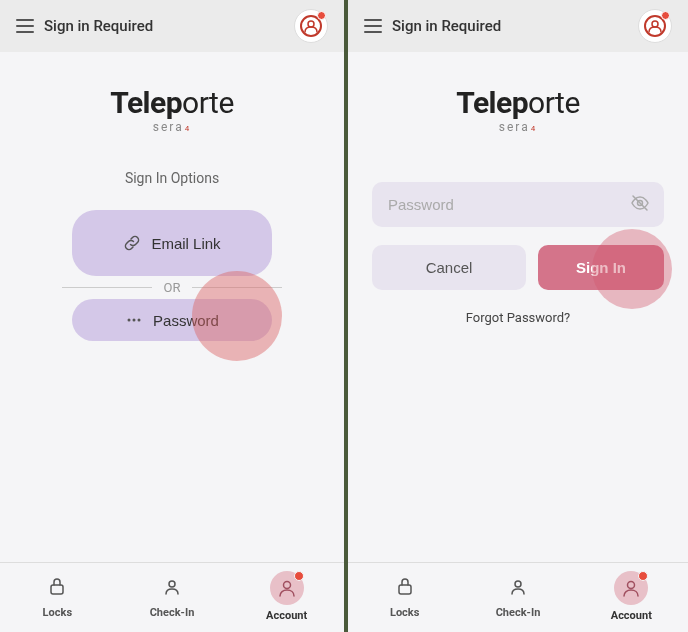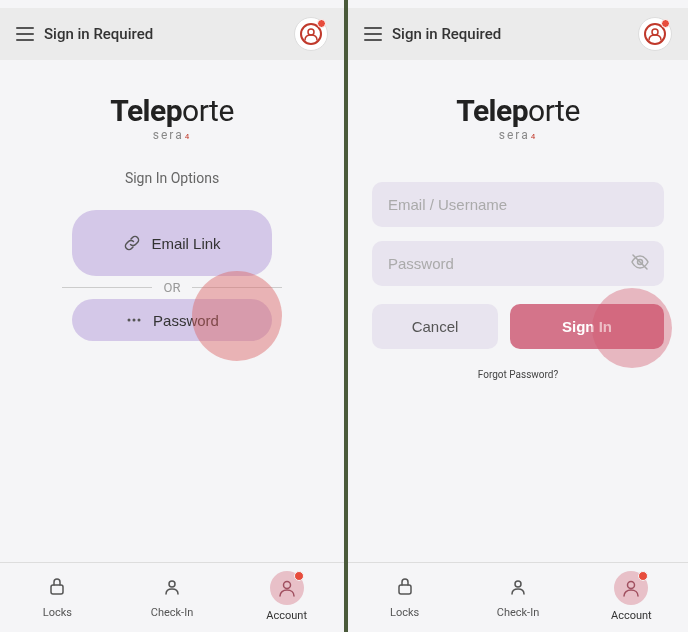--- a/index.html
+++ b/index.html
@@ -31,7 +31,6 @@
       padding: 10px 16px;
       background: #ebebeb;
       height: 52px;
-      margin-top: 8px;
     }
     .header-left {
       display: flex;

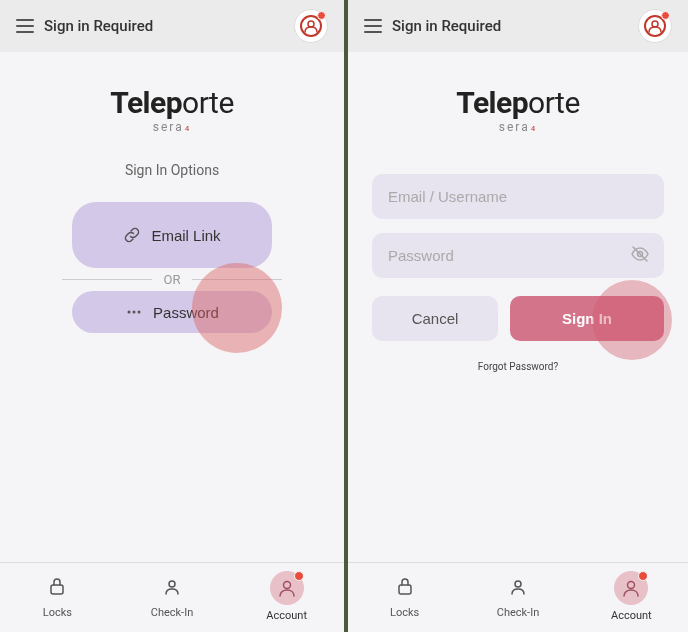--- a/index.html
+++ b/index.html
@@ -100,7 +100,7 @@
     
     .logo-wrap {
       margin-top: 16px;
-      margin-bottom: 28px;
+      margin-bottom: 36px;
       display: flex;
       flex-direction: column;
       align-items: center;

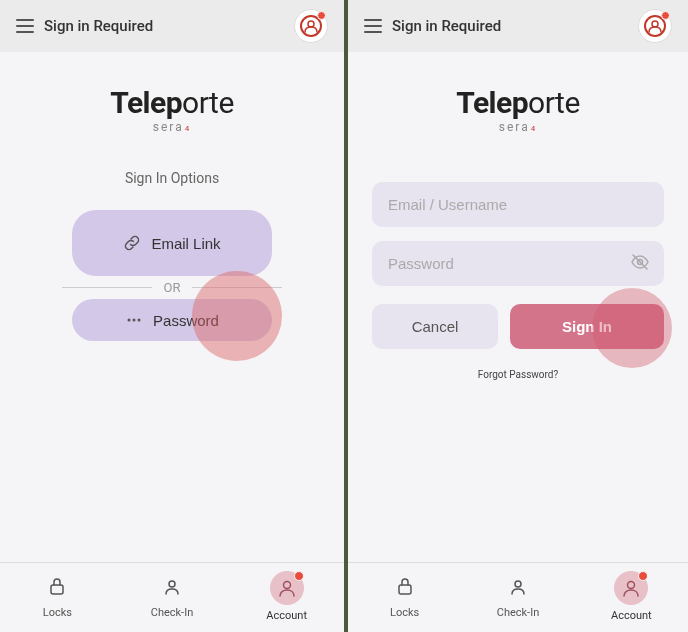--- a/index.html
+++ b/index.html
@@ -455,7 +455,6 @@
     </div>
 
     <div class="form-wrap">
-      <input class="input-field" type="text" placeholder="Email / Username" style="">
 
       <div class="password-wrap">
         <input class="input-field" type="password" placeholder="Password" style="">

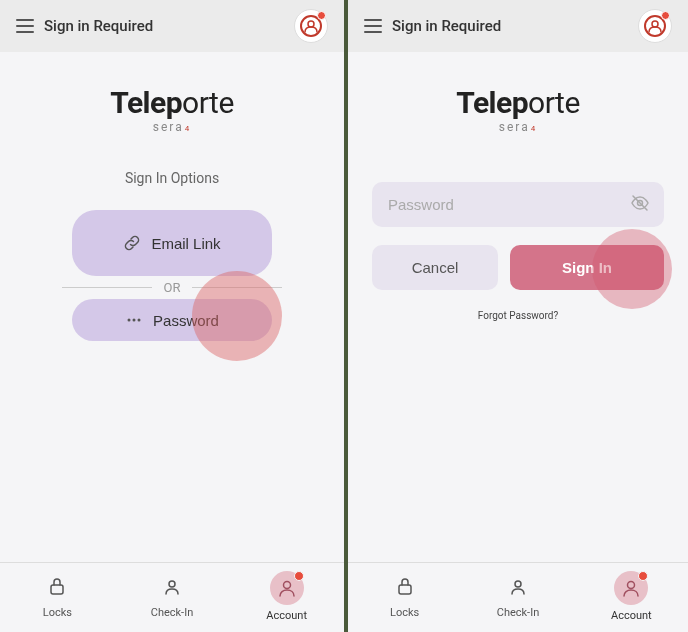--- a/index.html
+++ b/index.html
@@ -240,6 +240,7 @@
       background: #e8e4ef;
       border: none;
       border-radius: 10px;
+      padding: 14px;
       font-size: 15px;
       color: #555;
       cursor: pointer;

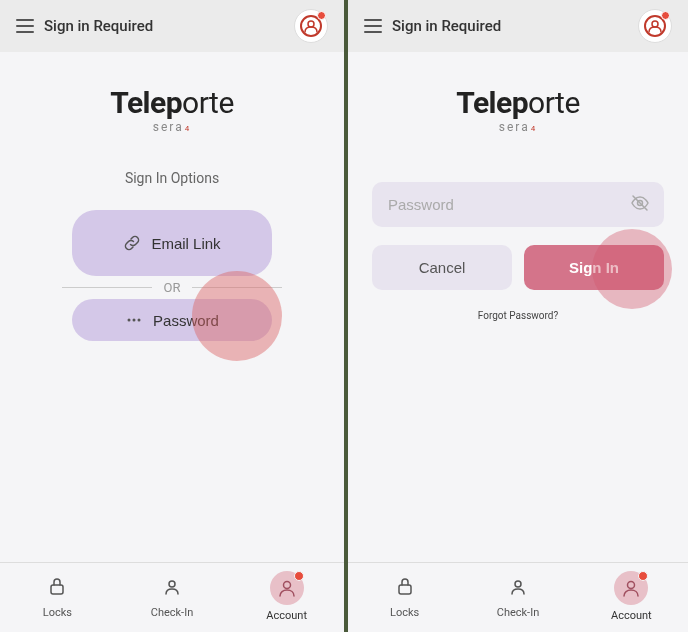--- a/index.html
+++ b/index.html
@@ -251,7 +251,6 @@
       background: #d4748a;
       border: none;
       border-radius: 10px;
-      padding: 14px;
       font-size: 15px;
       color: #fff;
       cursor: pointer;

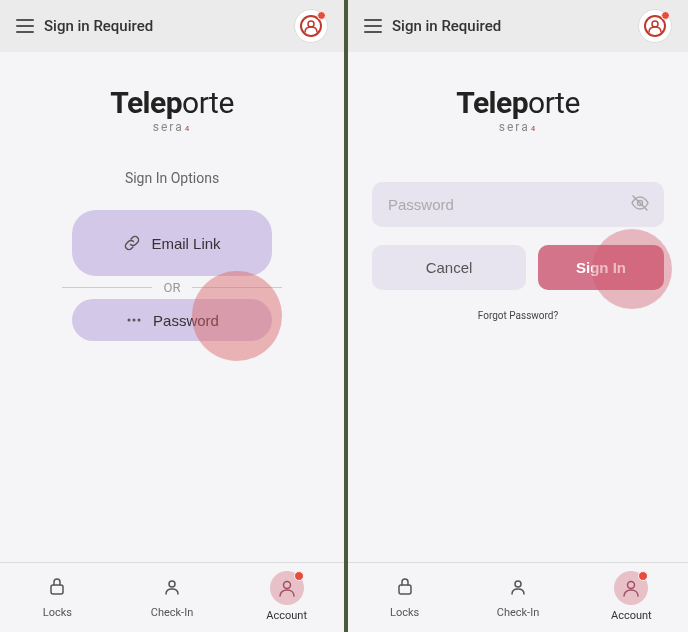--- a/index.html
+++ b/index.html
@@ -269,7 +269,7 @@
       pointer-events: none;
     }
     .forgot-password {
-      font-size: 10px;
+      font-size: 13px;
       color: #444;
       margin-top: 6px;
       cursor: pointer;

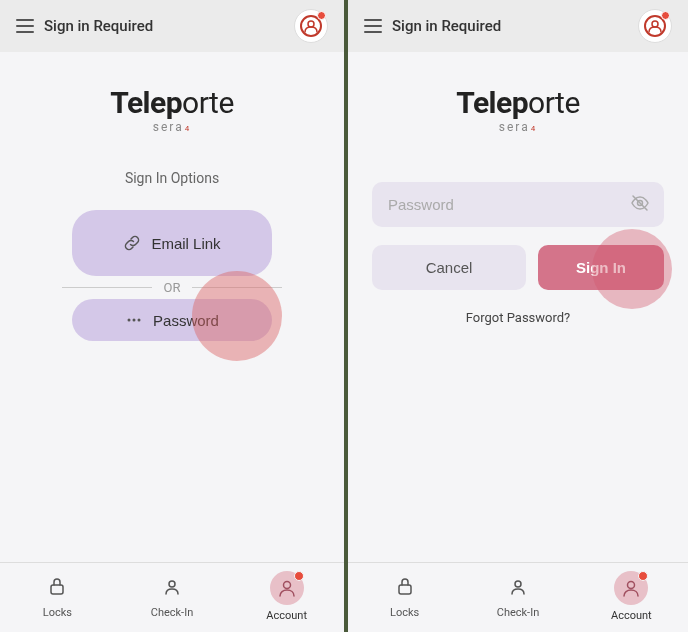--- a/index.html
+++ b/index.html
@@ -285,6 +285,7 @@
       background: #f5f5f7;
       border-top: 1px solid #ddd;
       height: 70px;
+      font-weight: bold;
     }
     .nav-item {
       display: flex;

